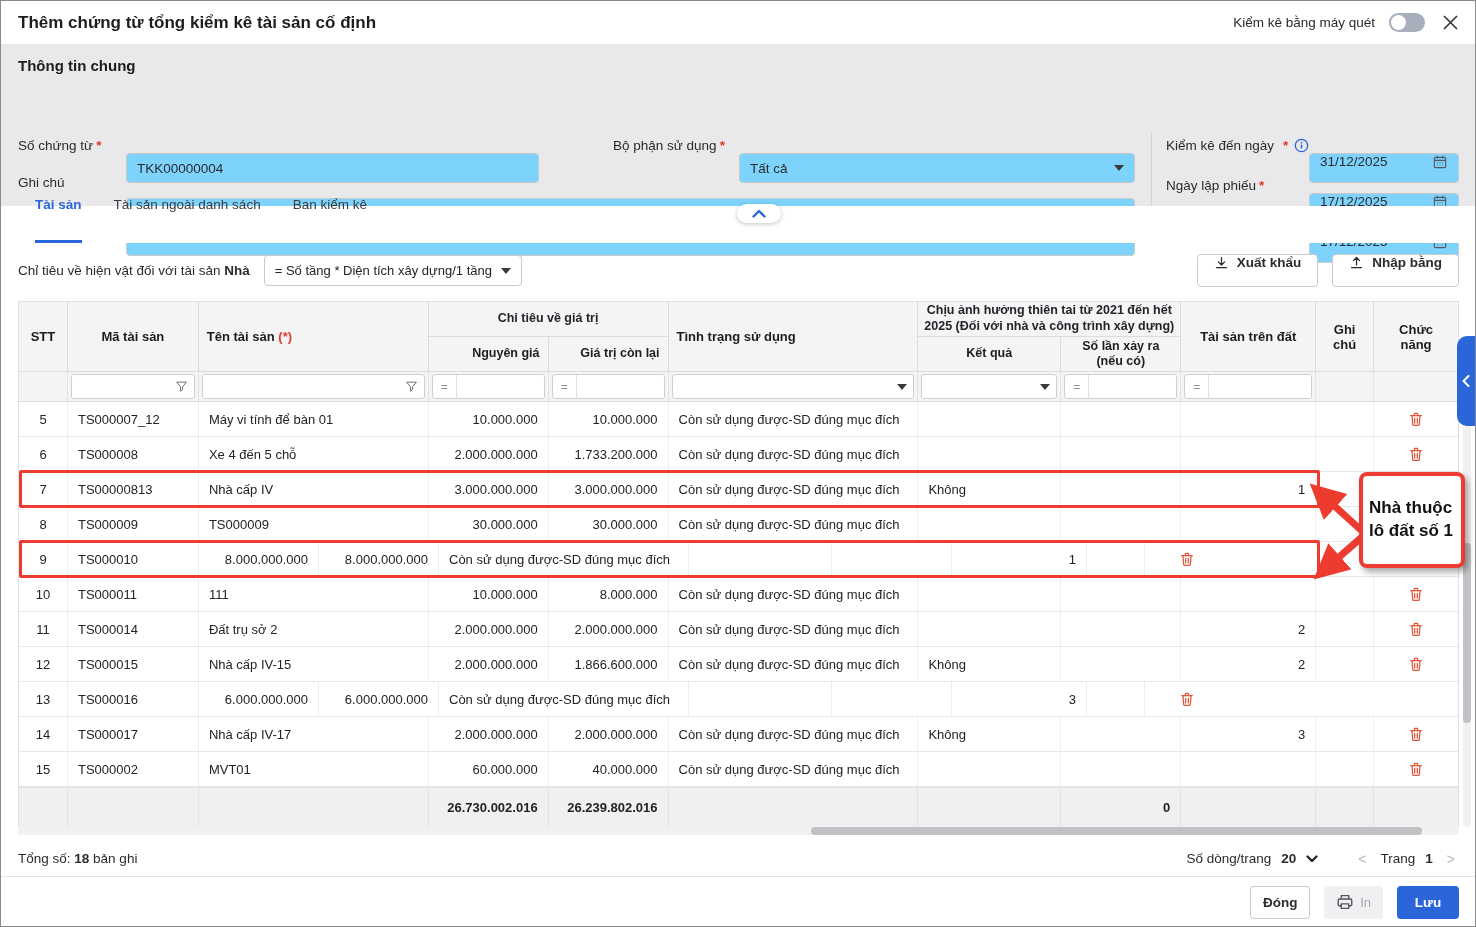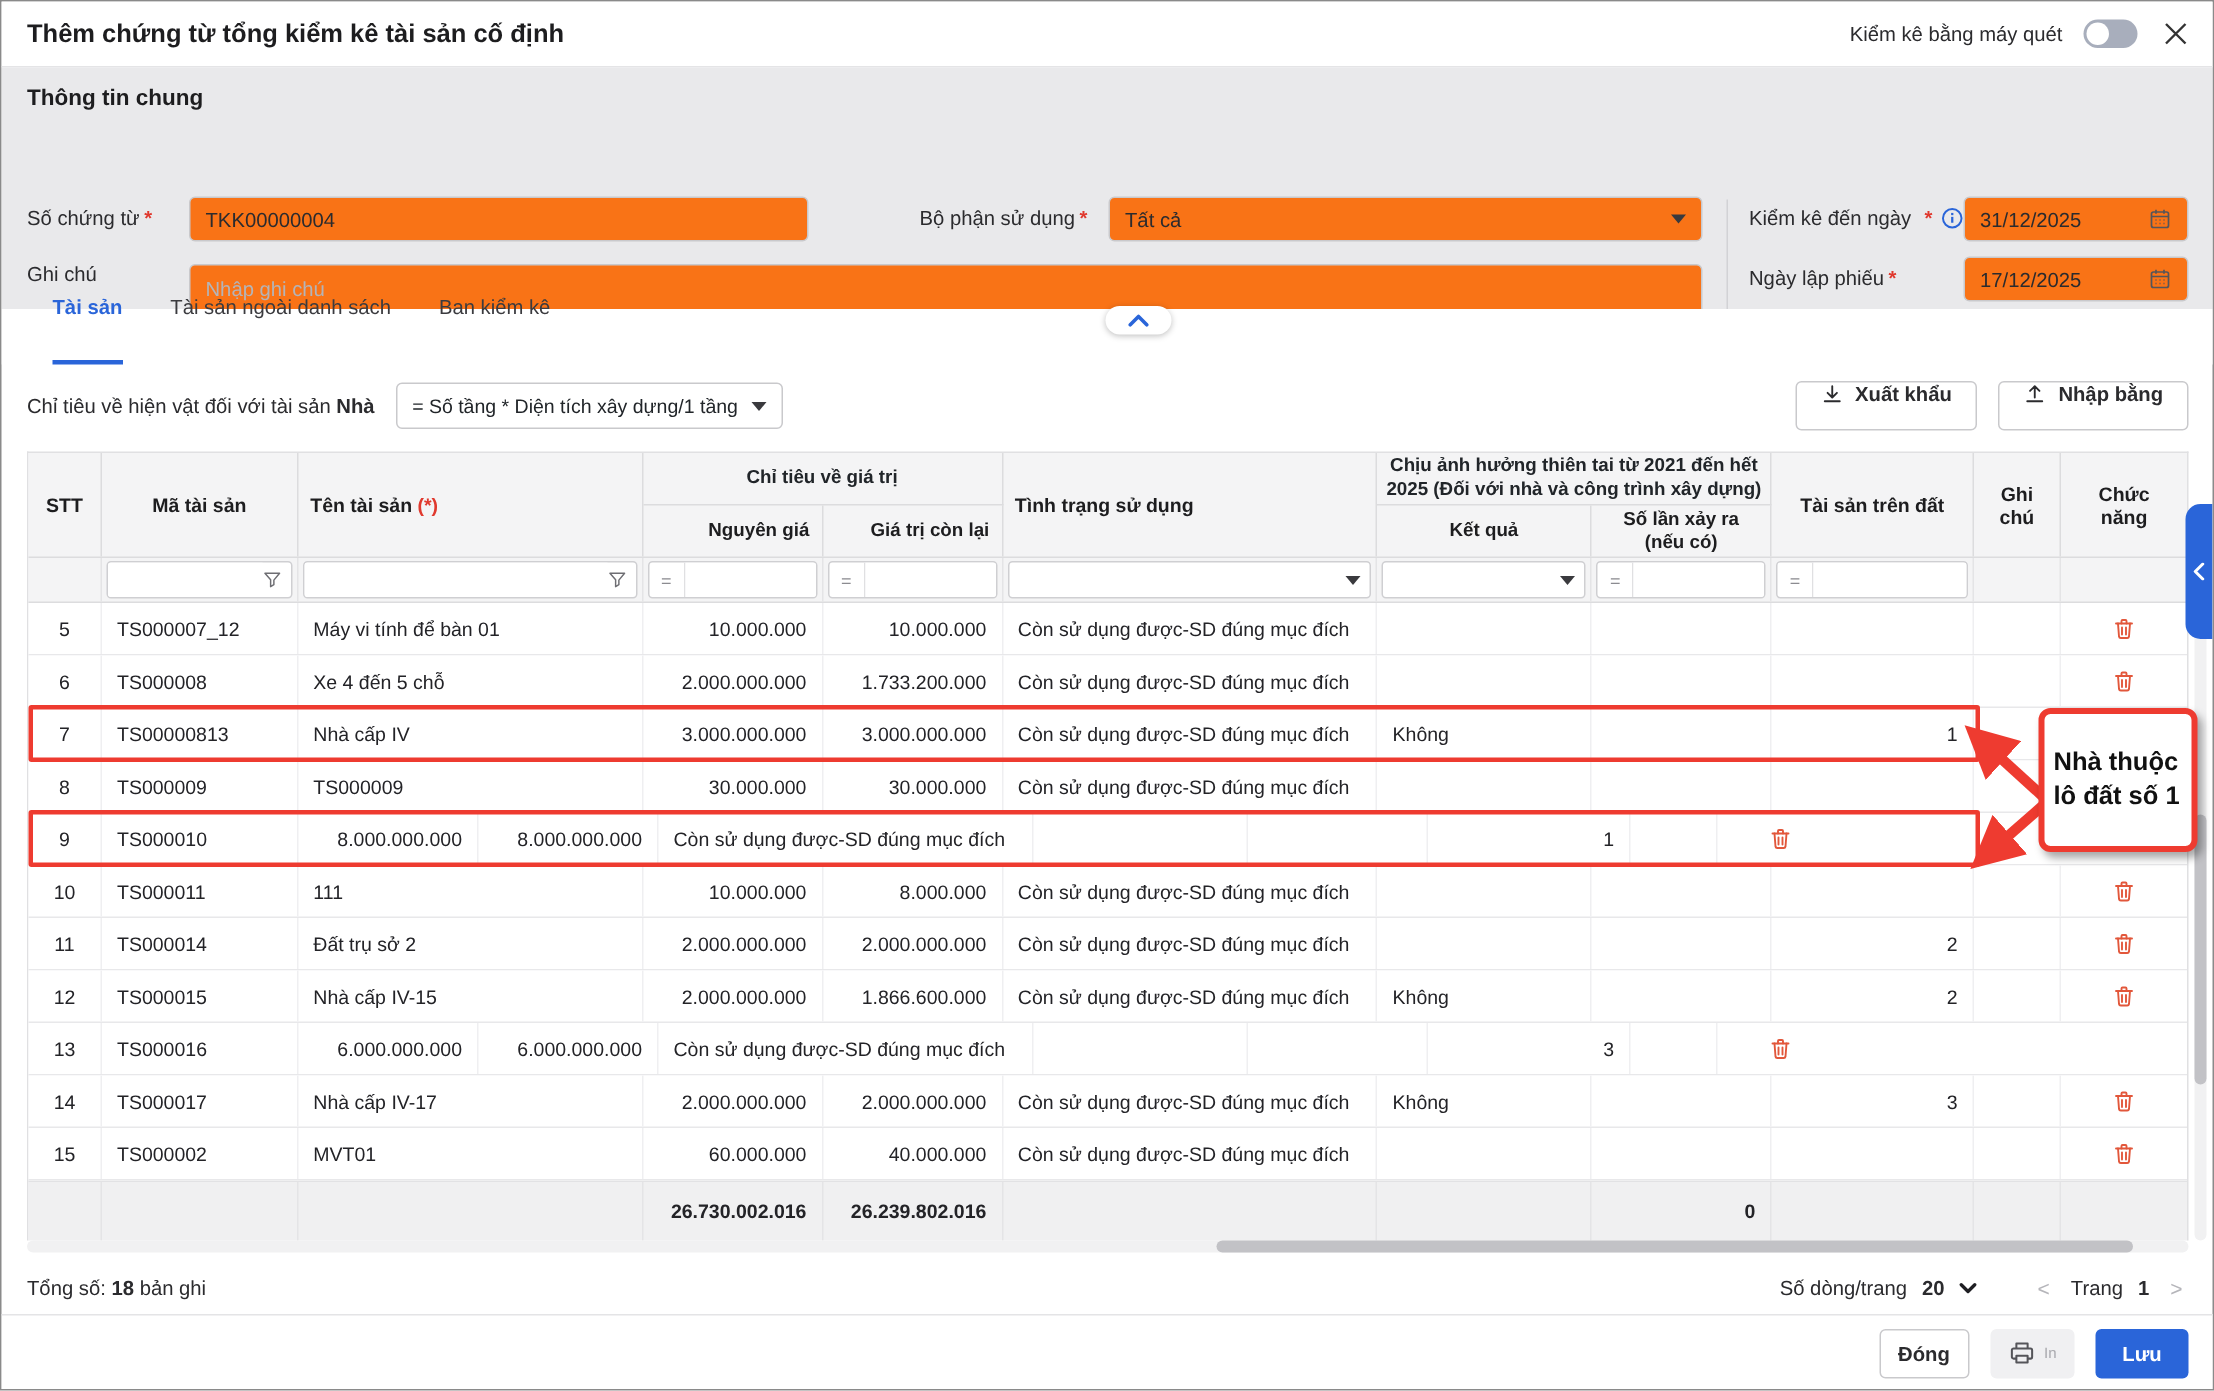--- a/index.html
+++ b/index.html
@@ -28,8 +28,8 @@
   .lbl { font-size:13.5px; color:#2b2b2e; }
   .req { color:#e0392e; font-weight:bold; margin-left:3px; }
   .inp, .sel, .dateinp {
-    background:#f97316; border:1px solid #c9c9cc; border-radius:4px; height:30px;
-    font-family:inherit; font-size:13.5px; color:#2b2b2e; padding:0 10px; outline:none;
+    background:#7dd3fc; border:1px solid #c9c9cc; border-radius:4px; height:30px;
+    font-family:inherit; font-size:13.5px; color:#2b2b2e; padding:0 10px; outline:none;margin-top:22px;
   }
   .fld-docno-lbl   { position:absolute; left:17px;  top:93px; }
   .fld-docno      { position:absolute; left:125px; top:86px; width:413px; }

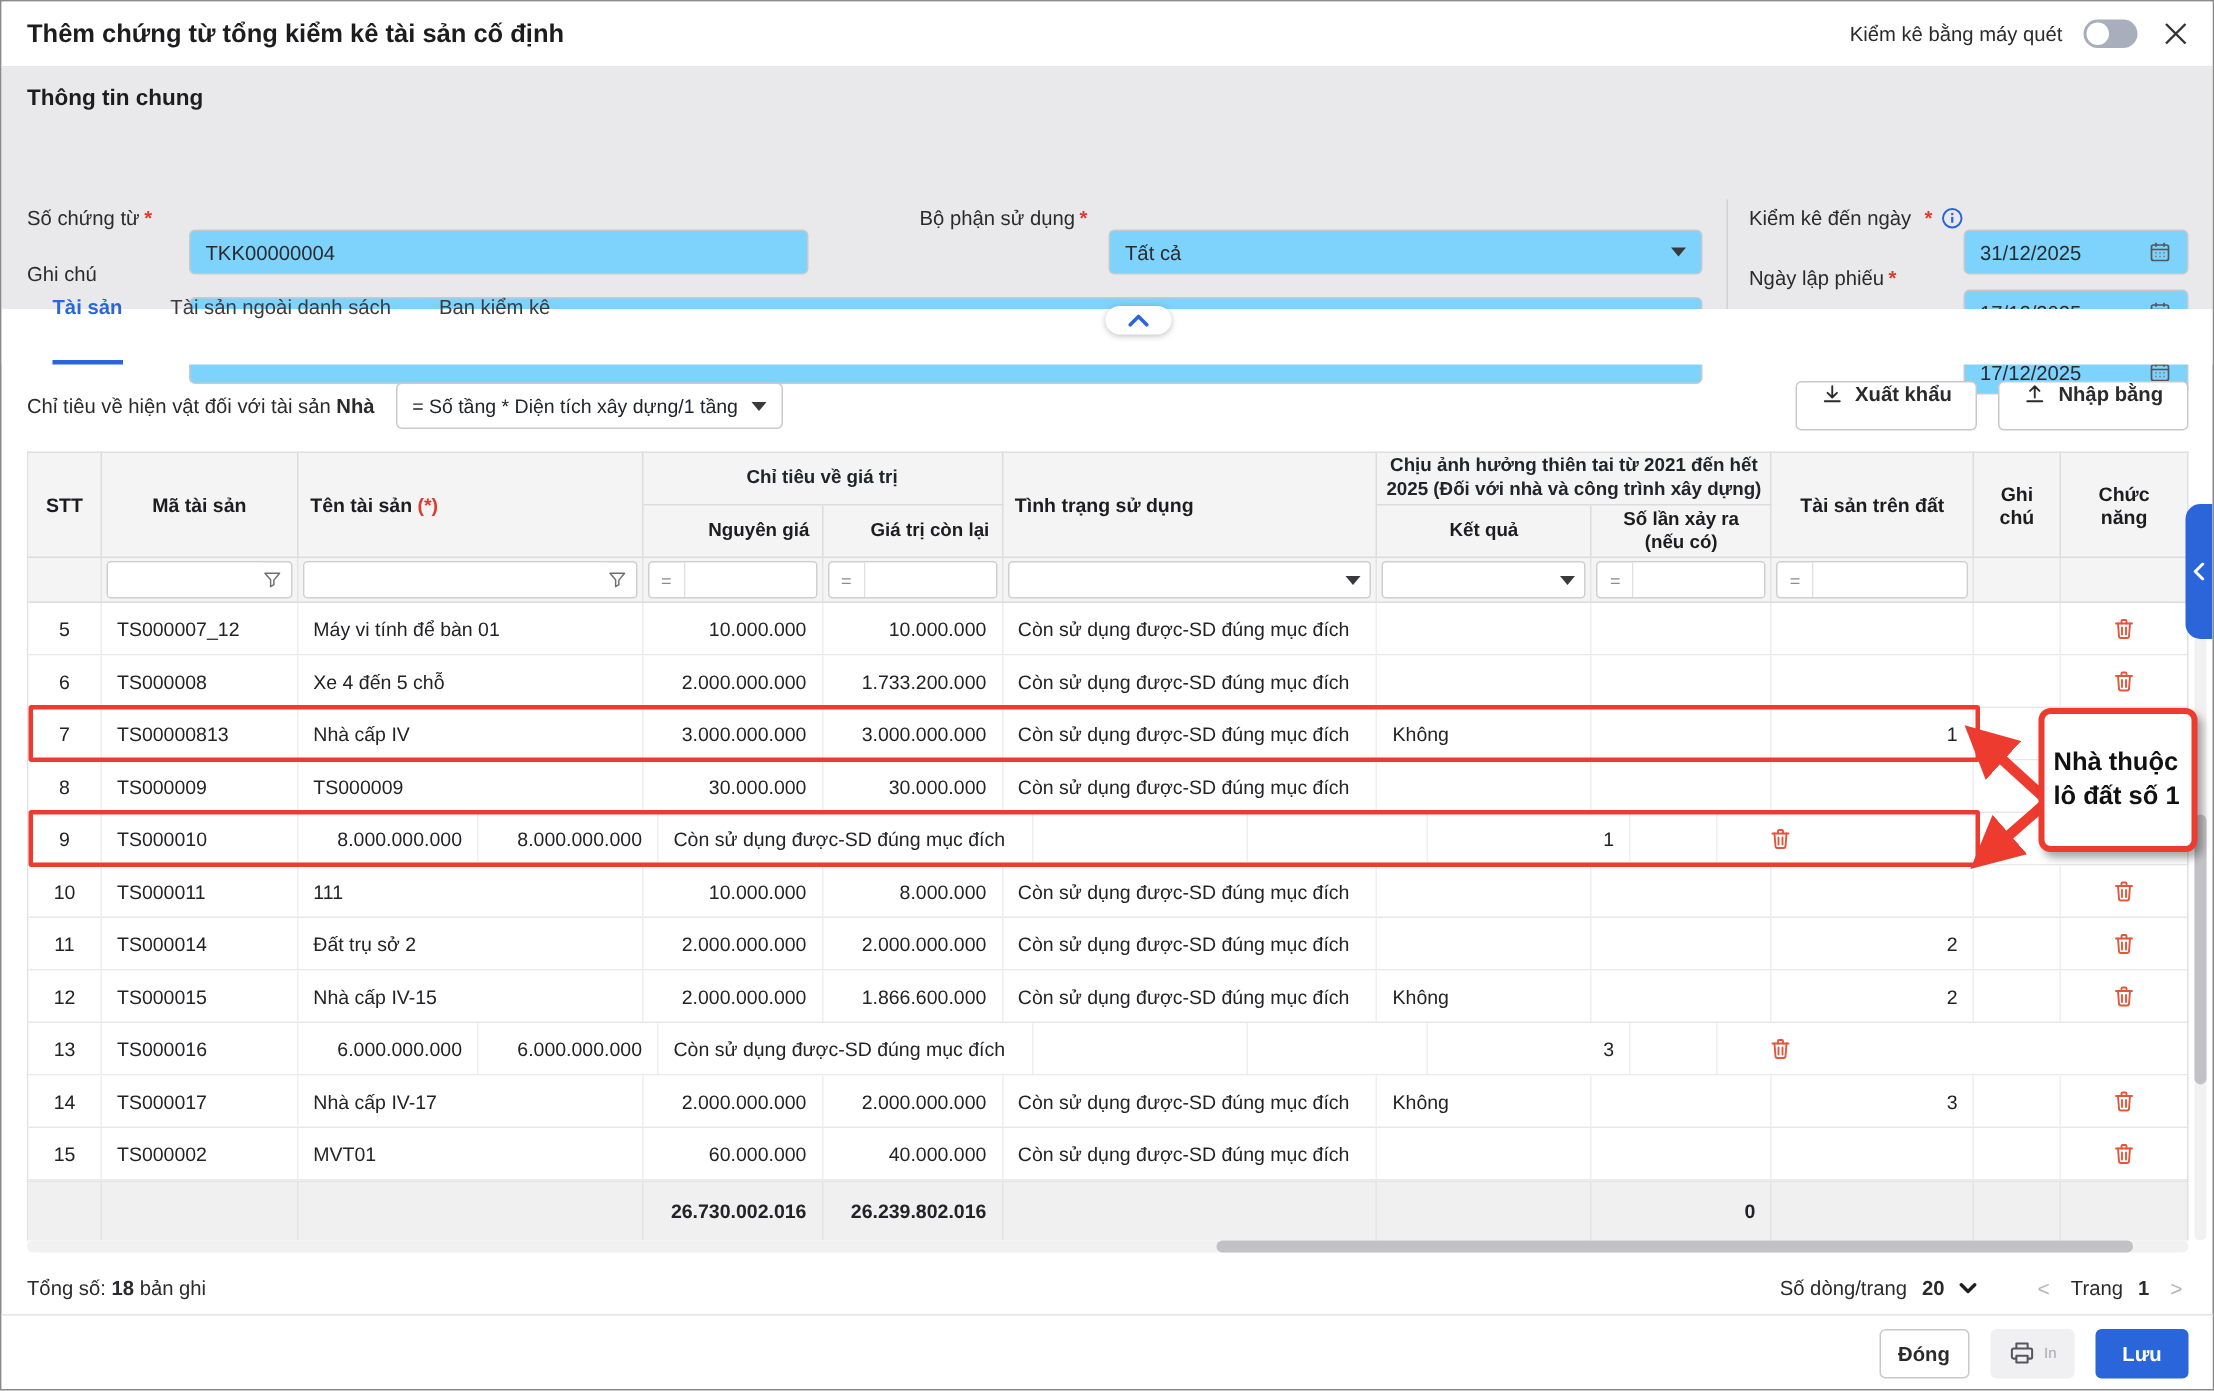--- a/index.html
+++ b/index.html
@@ -45,7 +45,7 @@
   .fld-nlp      { position:absolute; left:1308px; top:126px; width:150px; }
   .fld-nkk-lbl  { position:absolute; left:1165px; top:173px; }
   .fld-nkk      { position:absolute; left:1308px; top:166px; width:150px; }
-  .dateinp { display:flex; align-items:center; justify-content:space-between; cursor:pointer; }
+  .dateinp { display:flex; align-items:flex-start; justify-content:space-between; cursor:pointer; }
   .caret { width:0; height:0; border-left:5px solid transparent; border-right:5px solid transparent; border-top:6px solid #3a3a3e; margin-left:auto; }
   .collapse-pill { position:absolute; left:736px; top:203px; width:44px; height:19px; background:#fff;
     border-radius:10px; box-shadow:0 1px 4px rgba(0,0,0,.25); display:flex; align-items:center; justify-content:center;

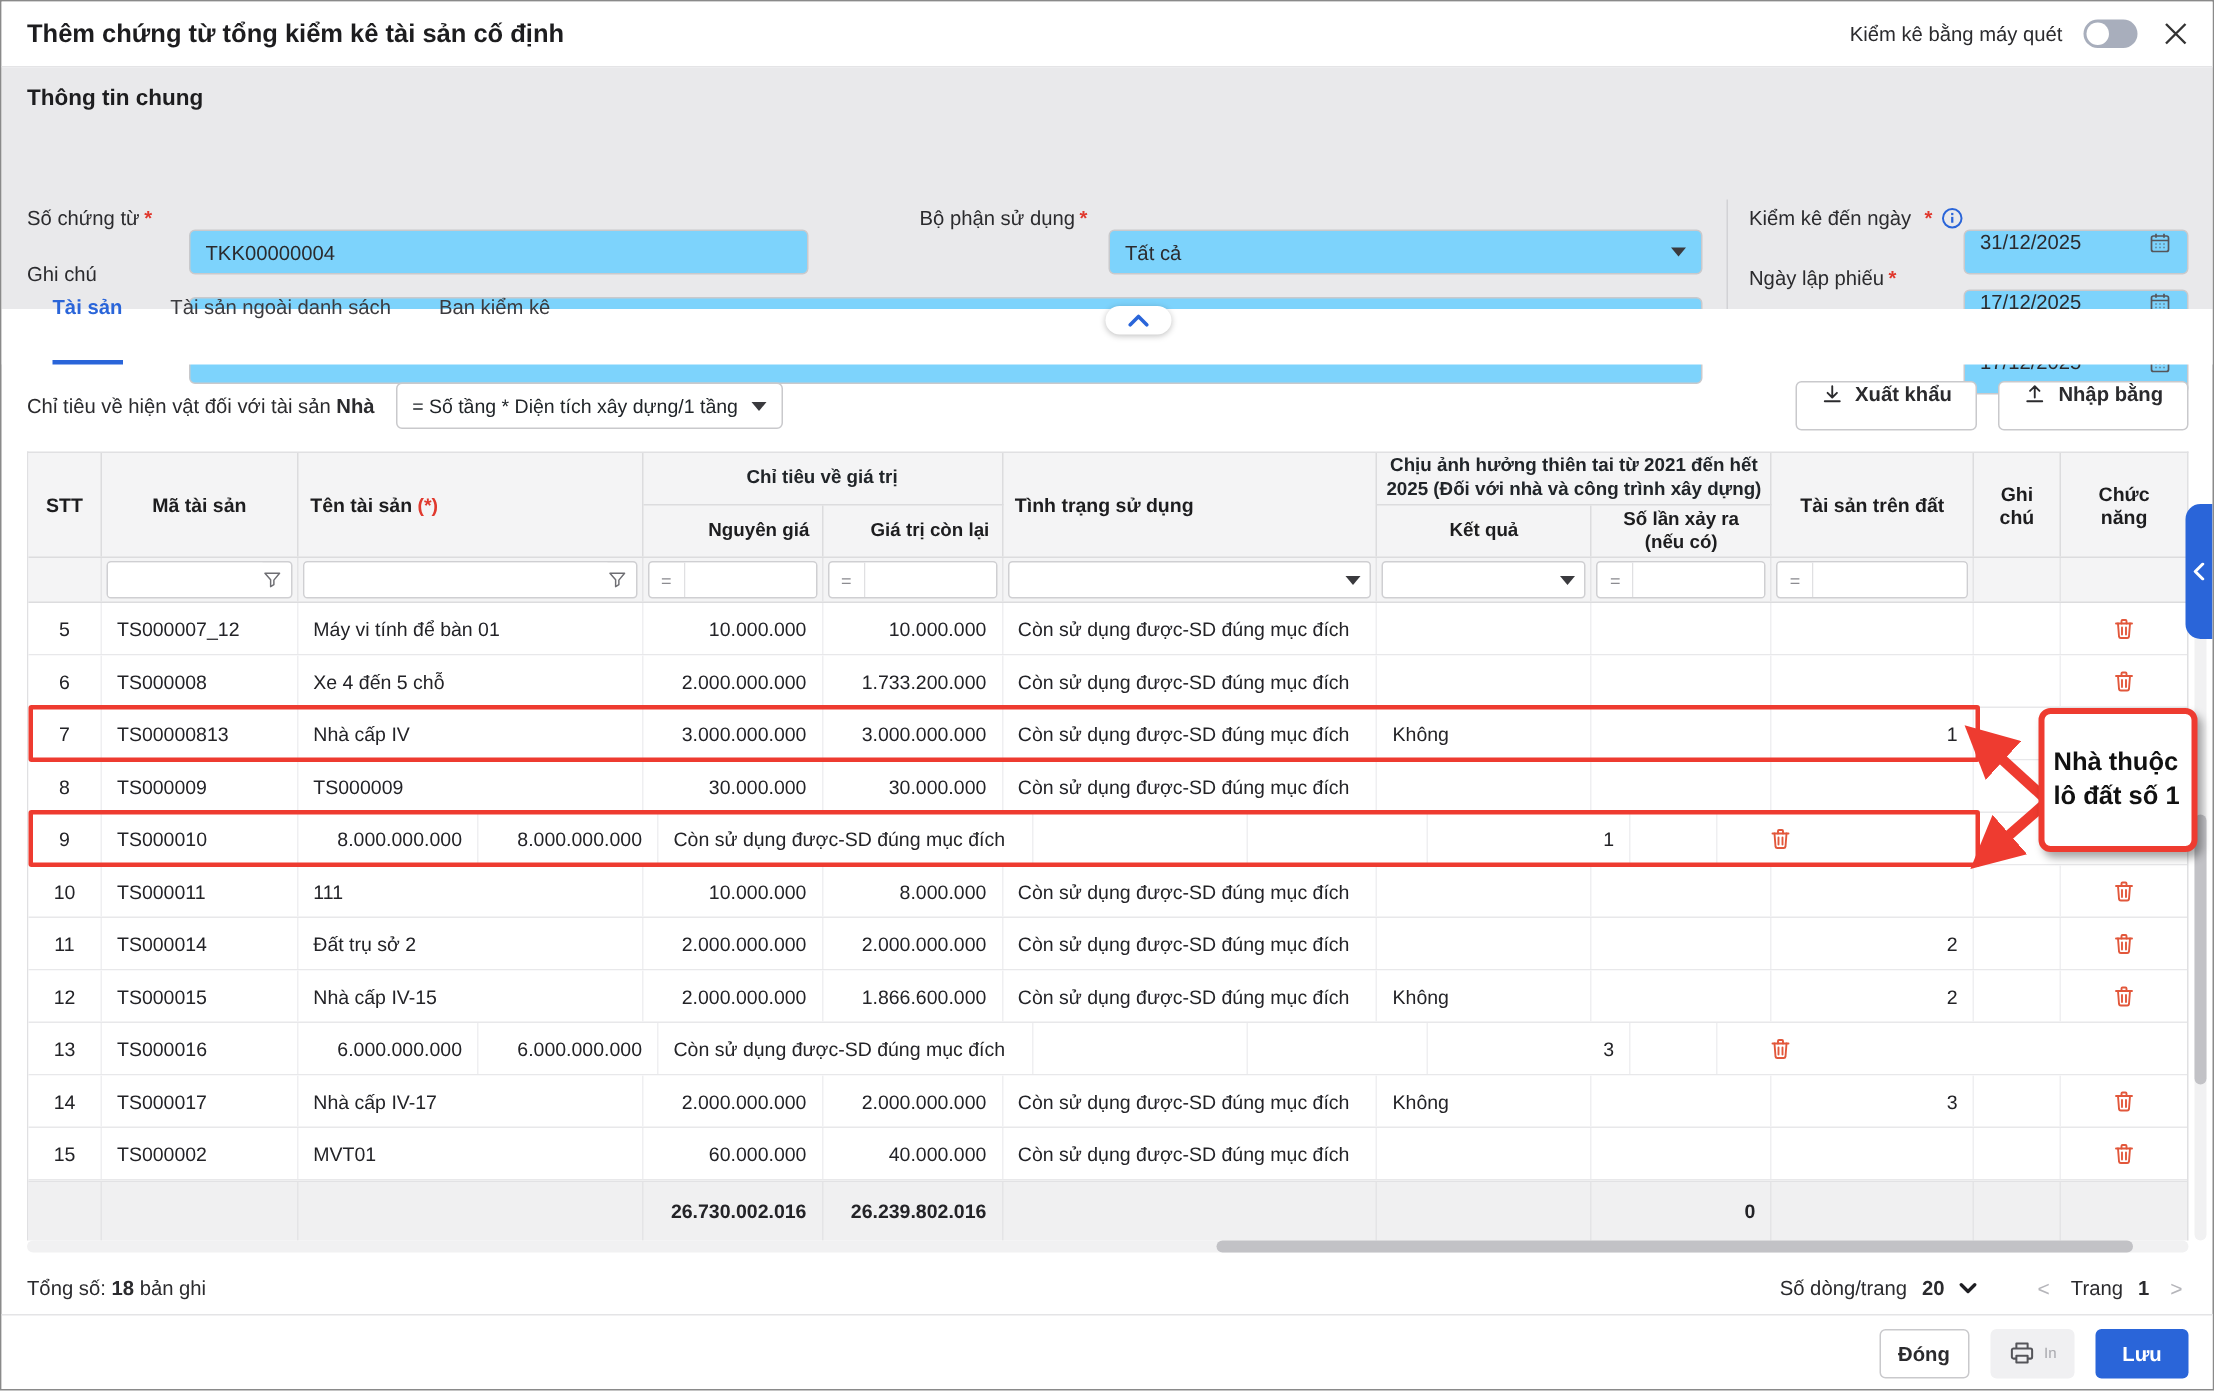--- a/index.html
+++ b/index.html
@@ -117,7 +117,7 @@
   .btn-close { width:60px; height:33px; background:#fff; border:1px solid #c9c9cc; border-radius:4px;
     font-size:13.5px; font-weight:bold; color:#2b2b2e; display:flex; align-items:center; justify-content:center; cursor:pointer; }
   .btn-print { height:33px; background:#f0f0f2; border:none; border-radius:4px; display:flex; align-items:center;
-    gap:6px; padding:0 12px; font-size:10px; color:#a9a9ae; cursor:pointer; }
+    gap:6px; padding:0 12px; font-size:13px; color:#a9a9ae; cursor:pointer; }
   .btn-save { width:62px; height:33px; background:#2a65d9; border:none; border-radius:4px; color:#fff;
     font-size:13.5px; font-weight:bold; display:flex; align-items:center; justify-content:center; cursor:pointer; }
   svg { display:block; }

